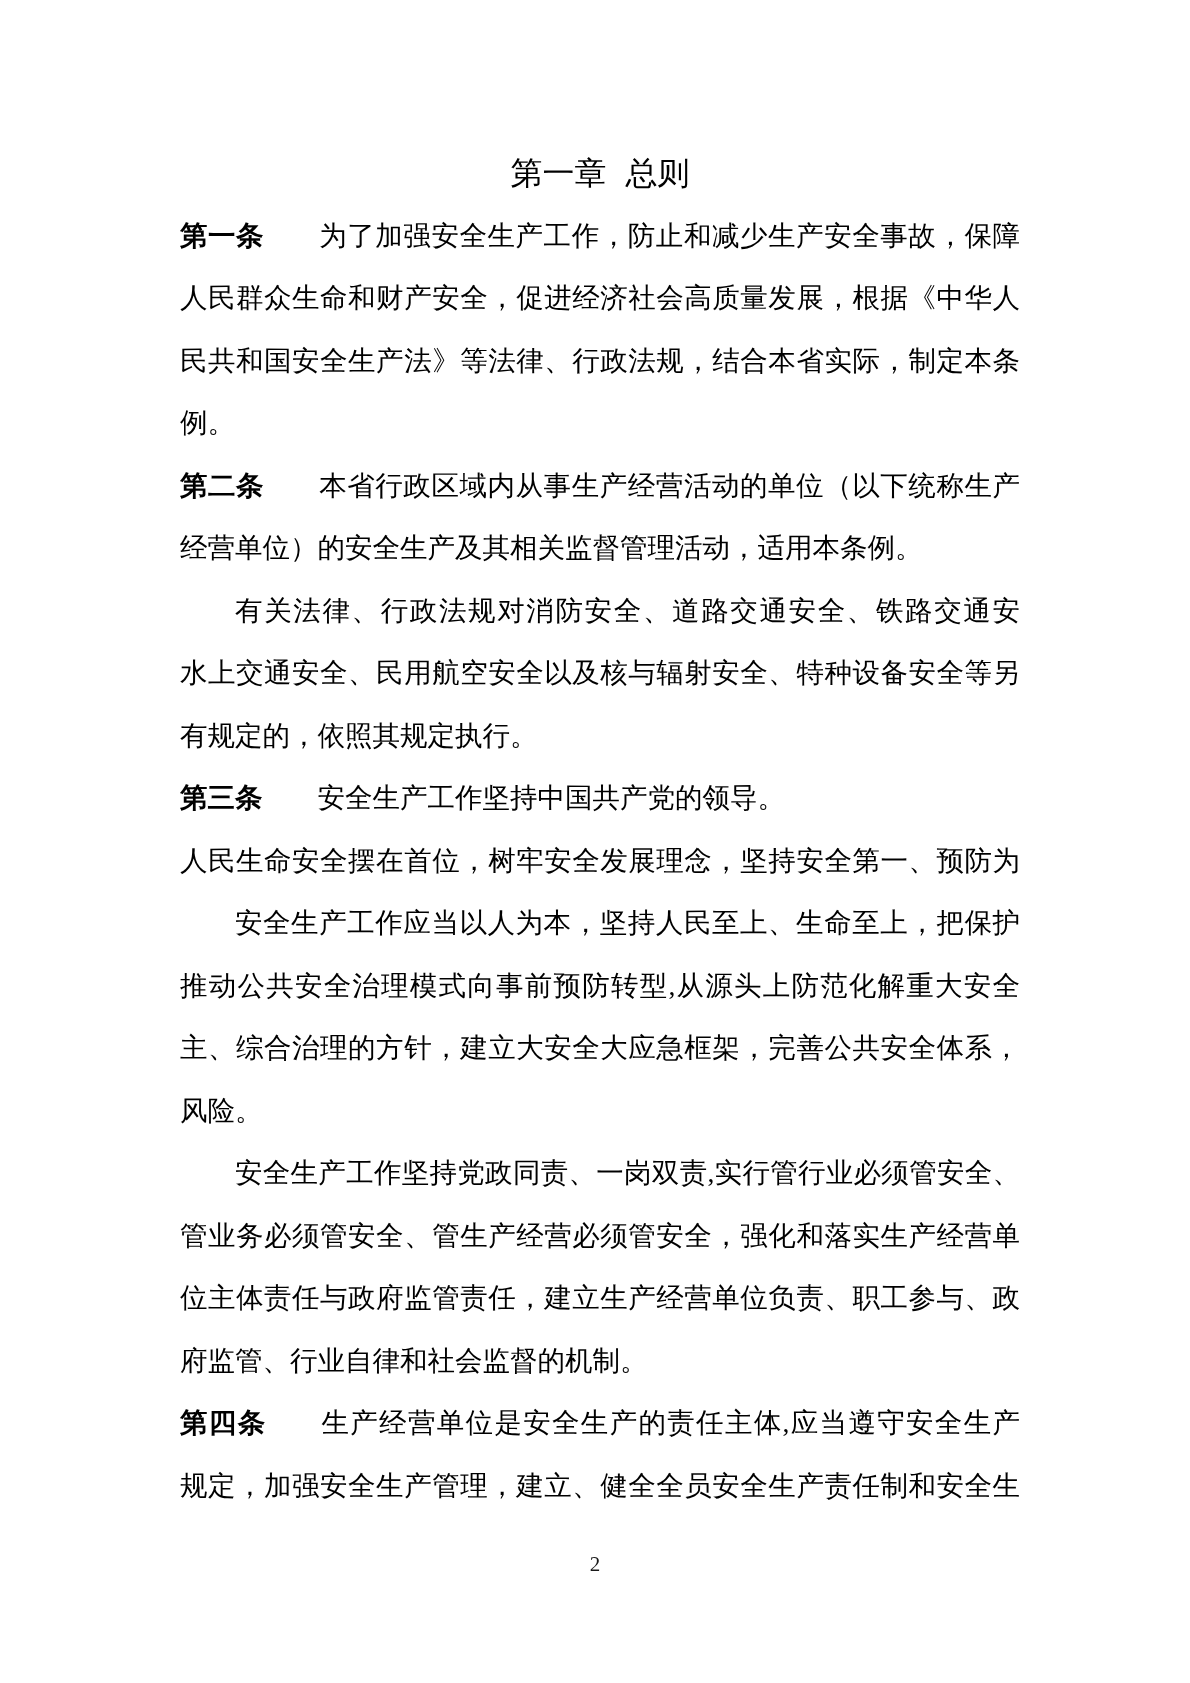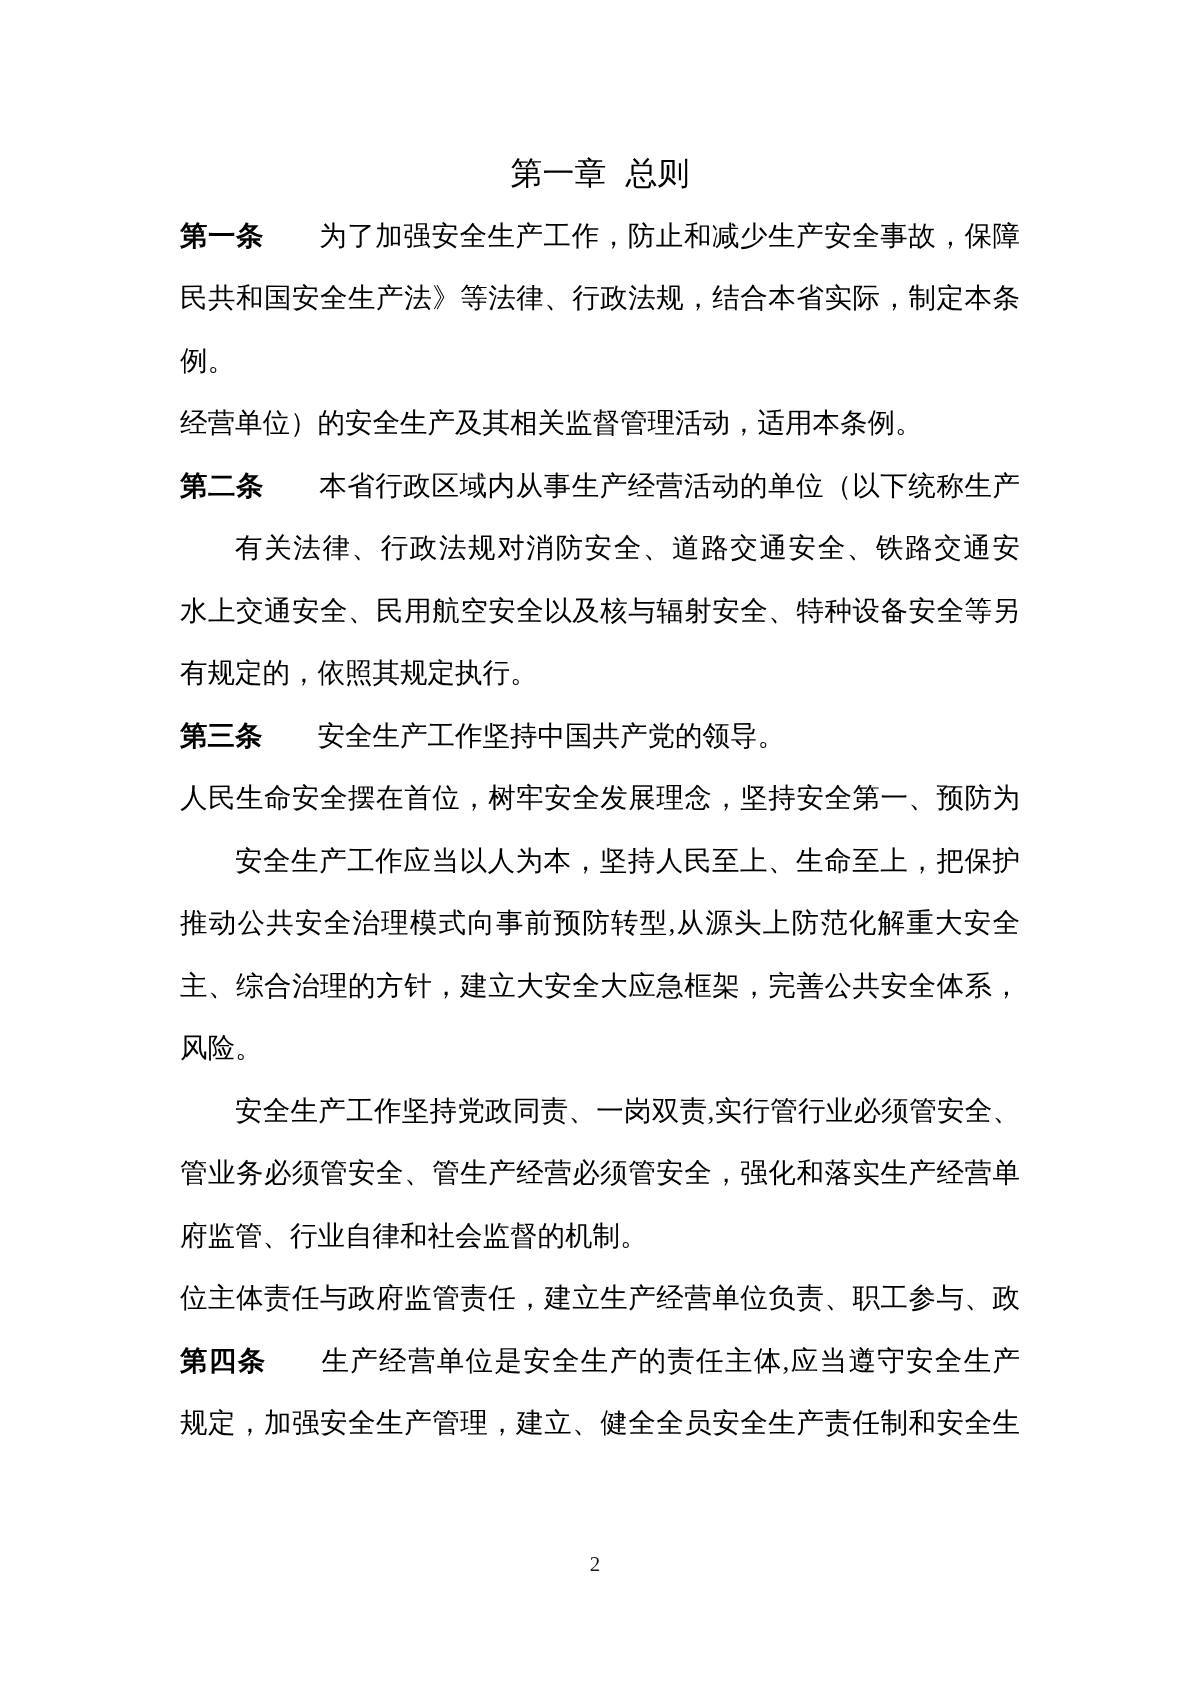--- a/index.html
+++ b/index.html
@@ -67,6 +67,7 @@
   <h1 class="title">第一章 总则</h1>
   <div class="doc-body" id="doc-body">
       <div class="line"><span class="article-label">第一条</span><span>为了加强安全生产工作，防止和减少生产安全事故，保障</span></div>
+      <div class="line"><span>人民群众生命和财产安全，促进经济社会高质量发展，根据《中华人</span></div>
       <div class="line"><span>民共和国安全生产法》等法律、行政法规，结合本省实际，制定本条</span></div>
       <div class="line line-end"><span>例。</span></div>
       <div class="line line-end"><span>经营单位）的安全生产及其相关监督管理活动，适用本条例。</span></div>

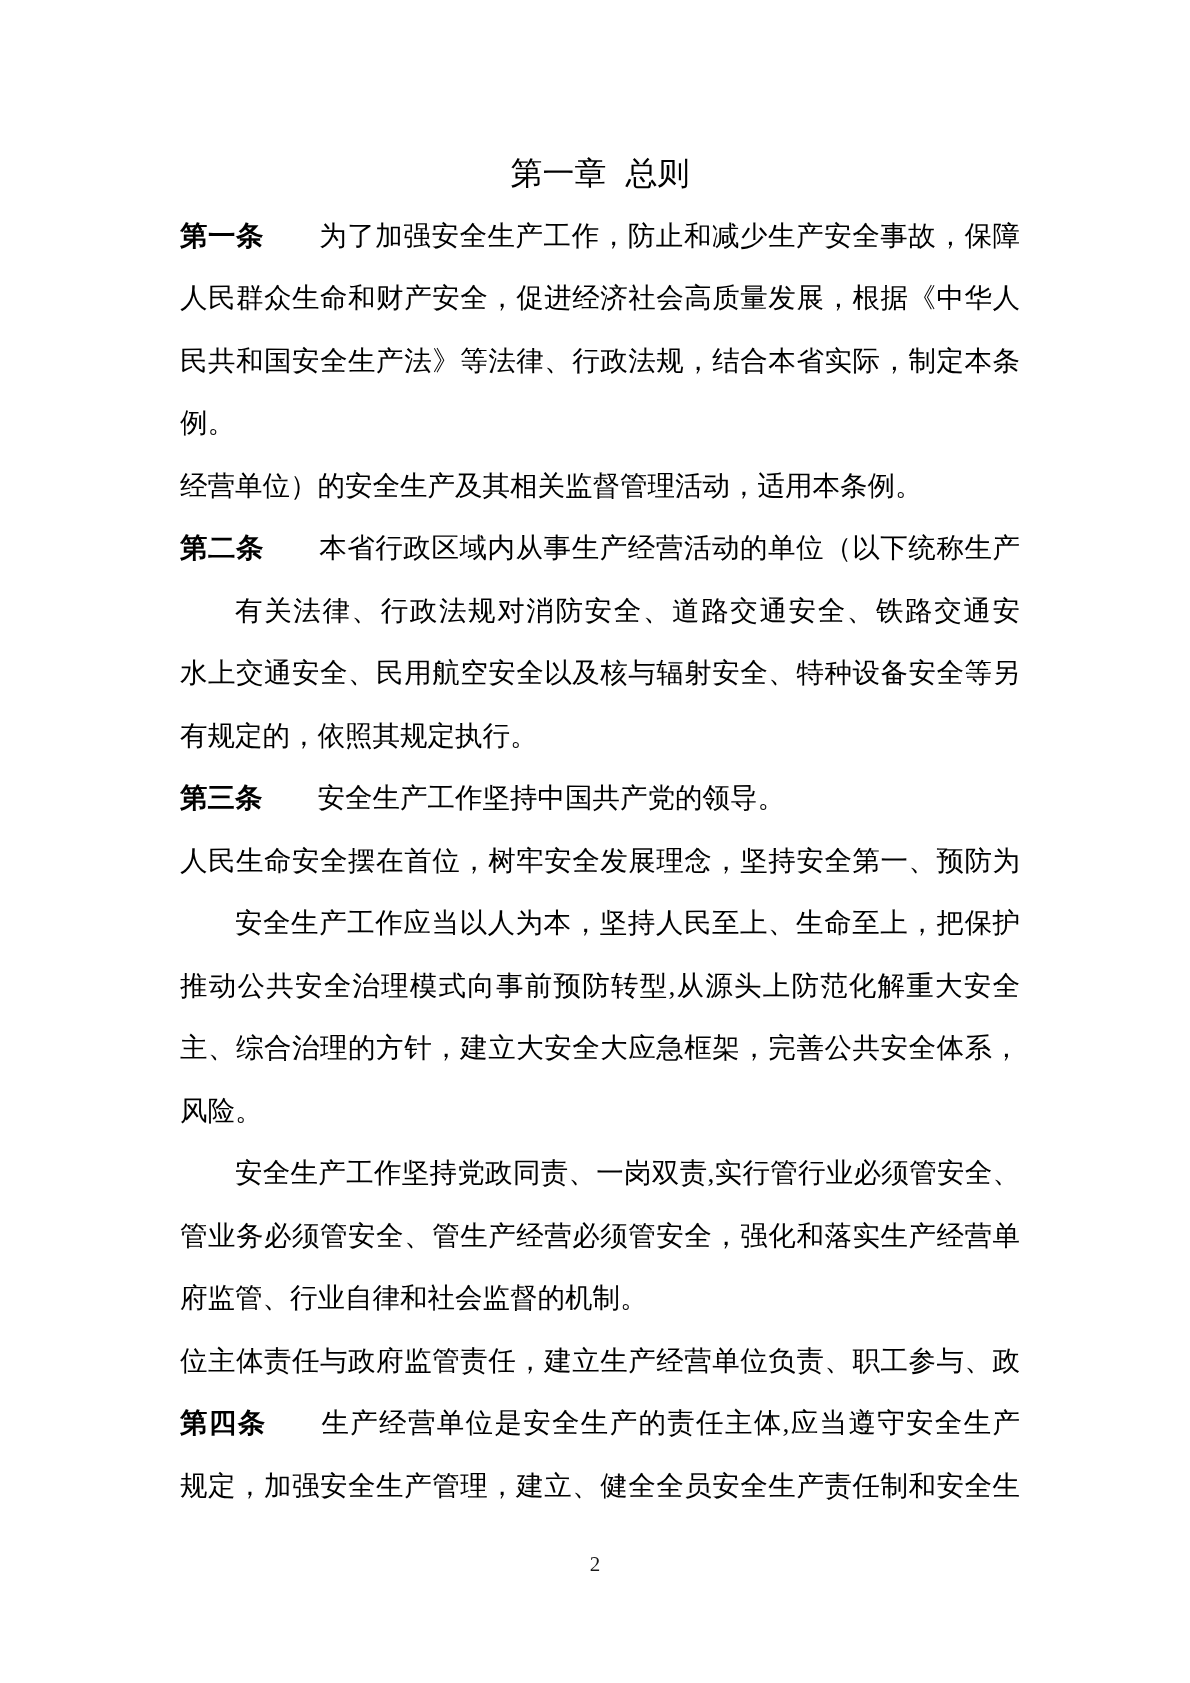--- a/index.html
+++ b/index.html
@@ -70,8 +70,8 @@
       <div class="line"><span>人民群众生命和财产安全，促进经济社会高质量发展，根据《中华人</span></div>
       <div class="line"><span>民共和国安全生产法》等法律、行政法规，结合本省实际，制定本条</span></div>
       <div class="line line-end"><span>例。</span></div>
+      <div class="line"><span class="article-label">第二条</span><span>本省行政区域内从事生产经营活动的单位（以下统称生产</span></div>
       <div class="line line-end"><span>经营单位）的安全生产及其相关监督管理活动，适用本条例。</span></div>
-      <div class="line"><span class="article-label">第二条</span><span>本省行政区域内从事生产经营活动的单位（以下统称生产</span></div>
       <div class="line indent"><span>有关法律、行政法规对消防安全、道路交通安全、铁路交通安全、</span></div>
       <div class="line"><span>水上交通安全、民用航空安全以及核与辐射安全、特种设备安全等另</span></div>
       <div class="line line-end"><span>有规定的，依照其规定执行。</span></div>

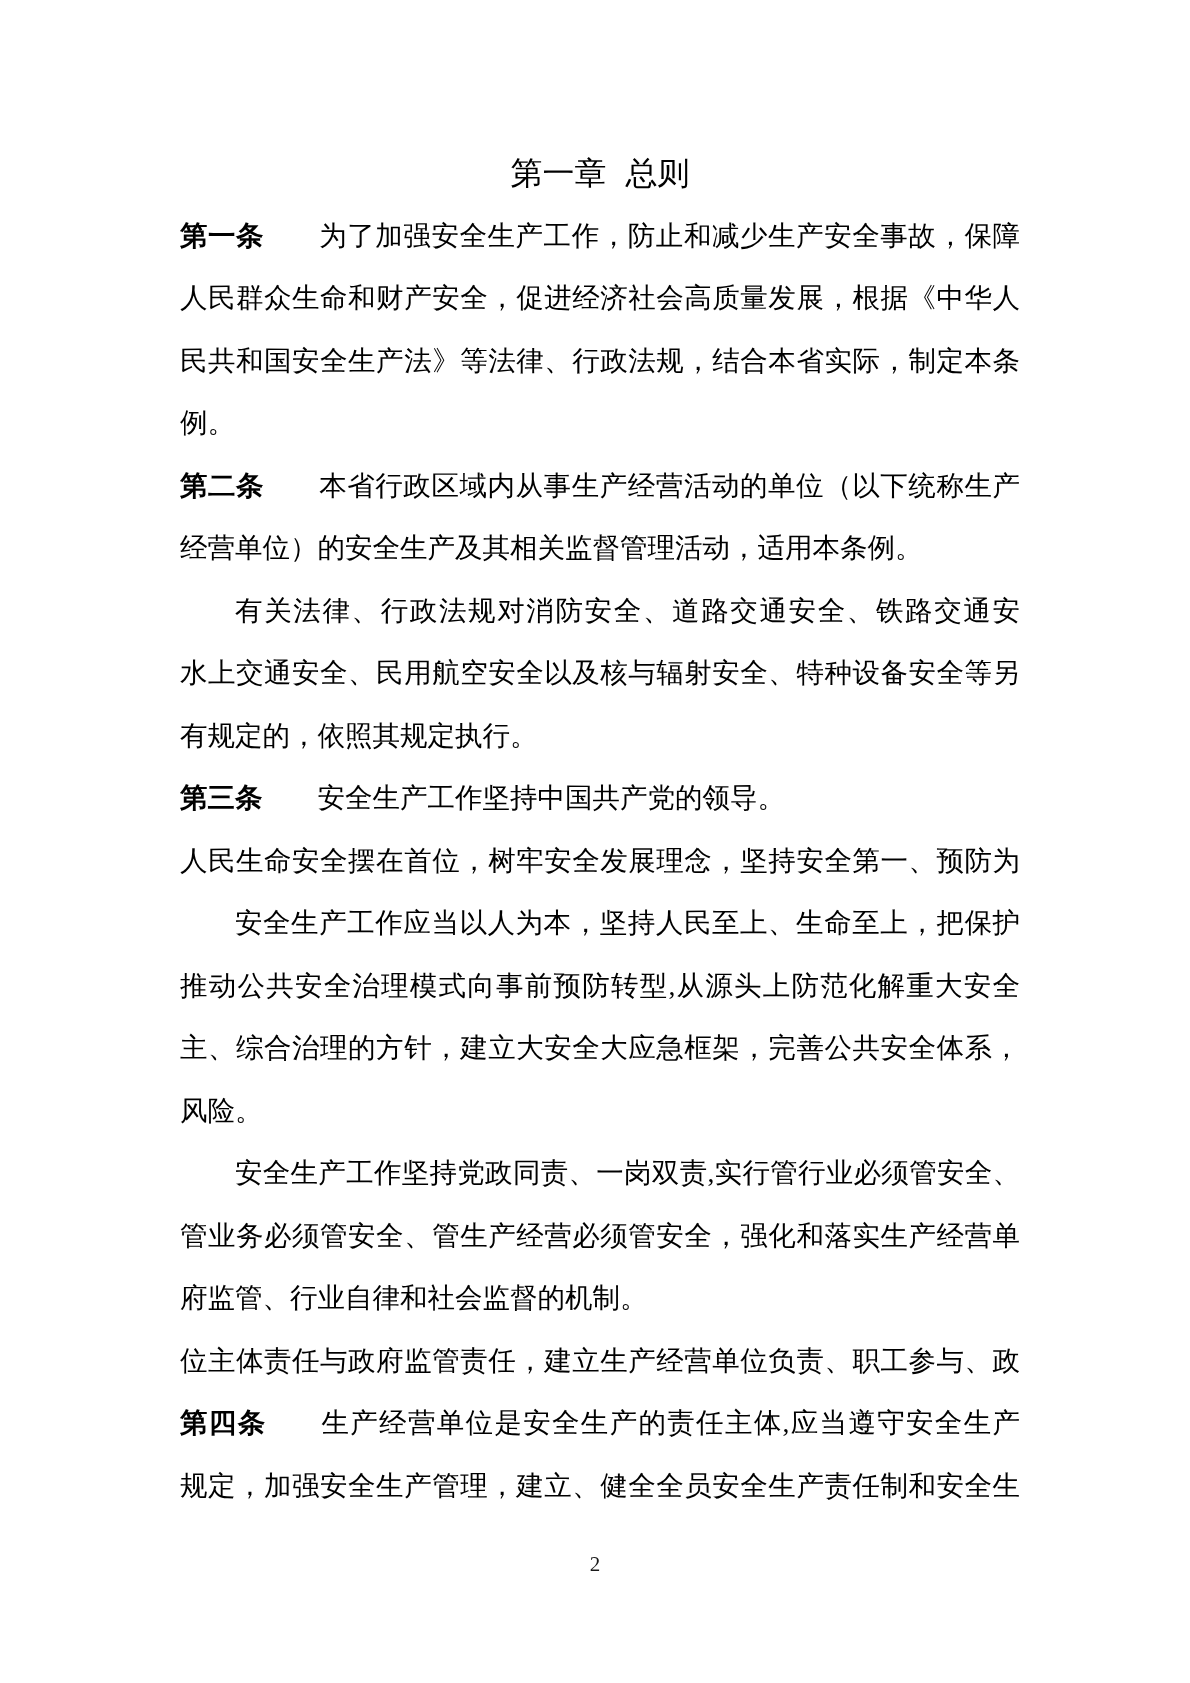--- a/index.html
+++ b/index.html
@@ -83,8 +83,8 @@
       <div class="line line-end"><span>风险。</span></div>
       <div class="line indent"><span>安全生产工作坚持党政同责、一岗双责,实行管行业必须管安全、</span></div>
       <div class="line"><span>管业务必须管安全、管生产经营必须管安全，强化和落实生产经营单</span></div>
+      <div class="line"><span>位主体责任与政府监管责任，建立生产经营单位负责、职工参与、政</span></div>
       <div class="line line-end"><span>府监管、行业自律和社会监督的机制。</span></div>
-      <div class="line"><span>位主体责任与政府监管责任，建立生产经营单位负责、职工参与、政</span></div>
       <div class="line"><span class="article-label">第四条</span><span>生产经营单位是安全生产的责任主体,应当遵守安全生产</span></div>
       <div class="line"><span>规定，加强安全生产管理，建立、健全全员安全生产责任制和安全生</span></div>
     </div>

